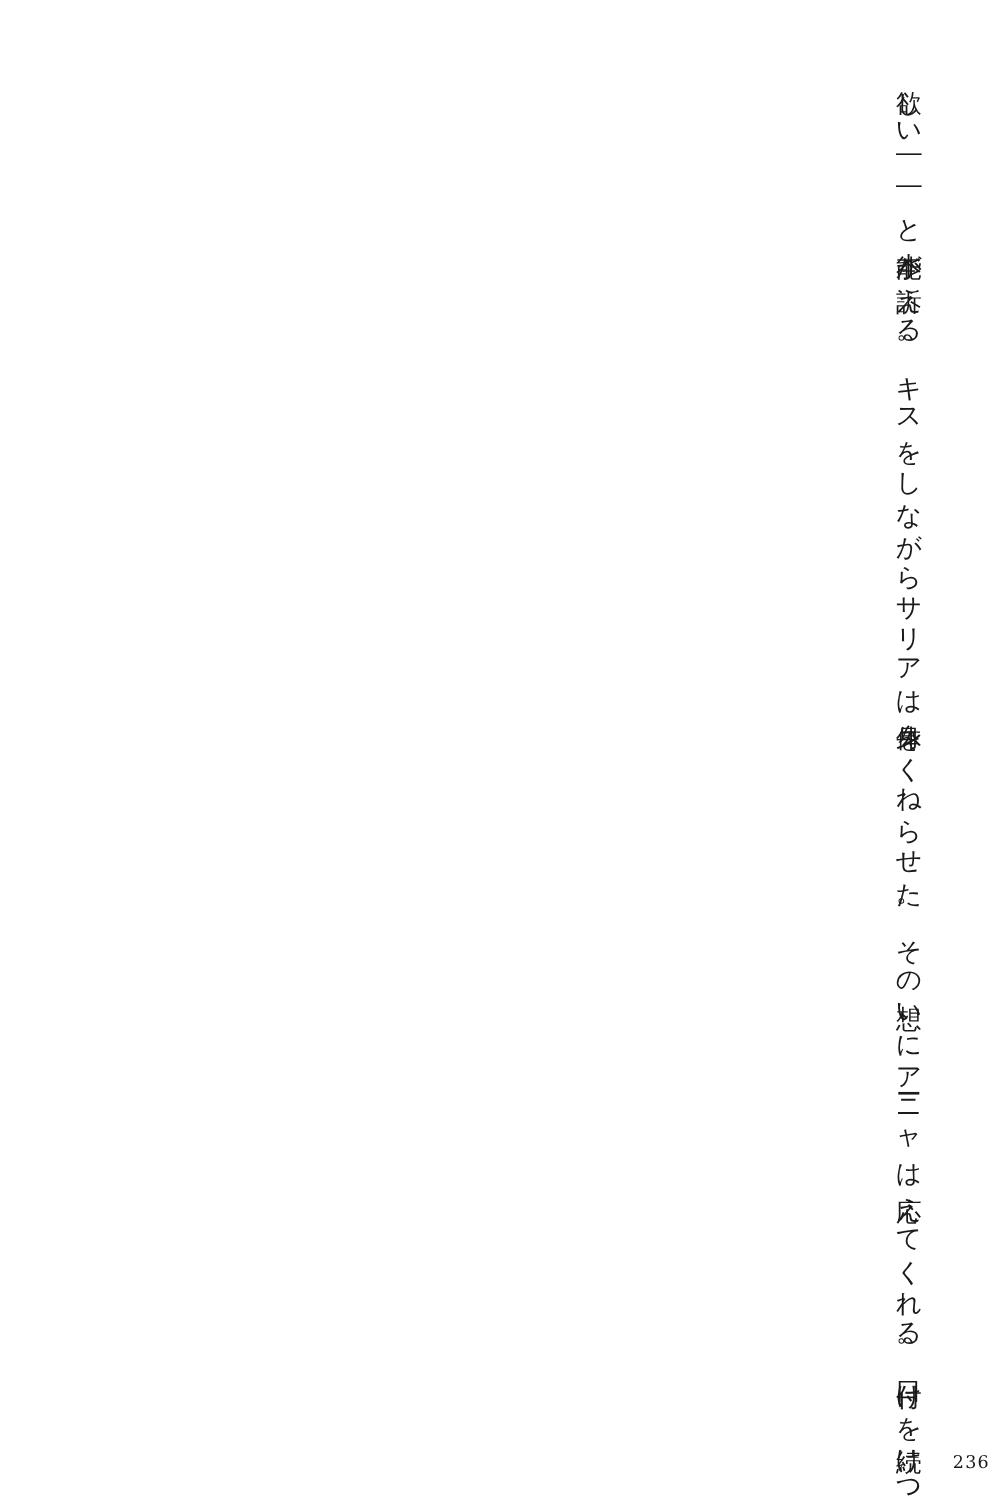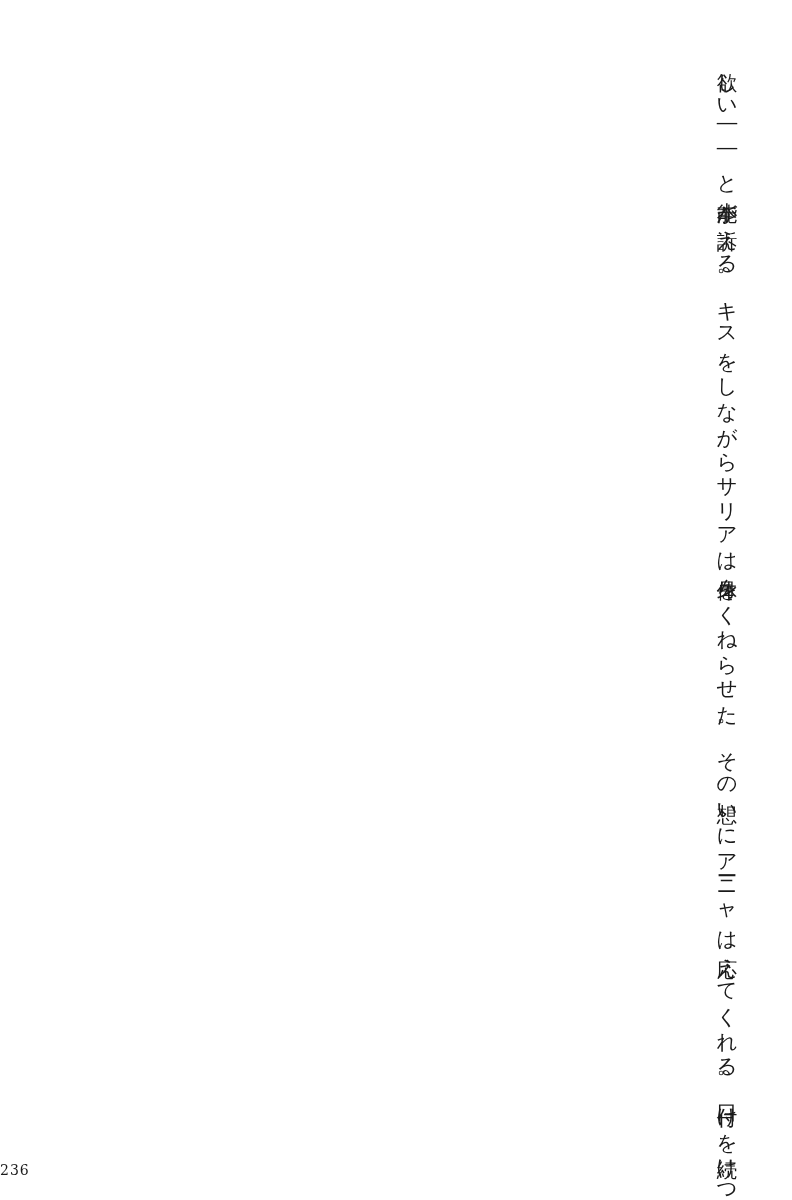--- a/index.html
+++ b/index.html
@@ -56,7 +56,7 @@
     bottom: 22px;
     left: 0;
     width: 100%;
-    text-align: left;
+    text-align: right;
     font-size: 14px;
     letter-spacing: 1px;
     font-family: "DejaVu Serif", "Liberation Serif", serif;

